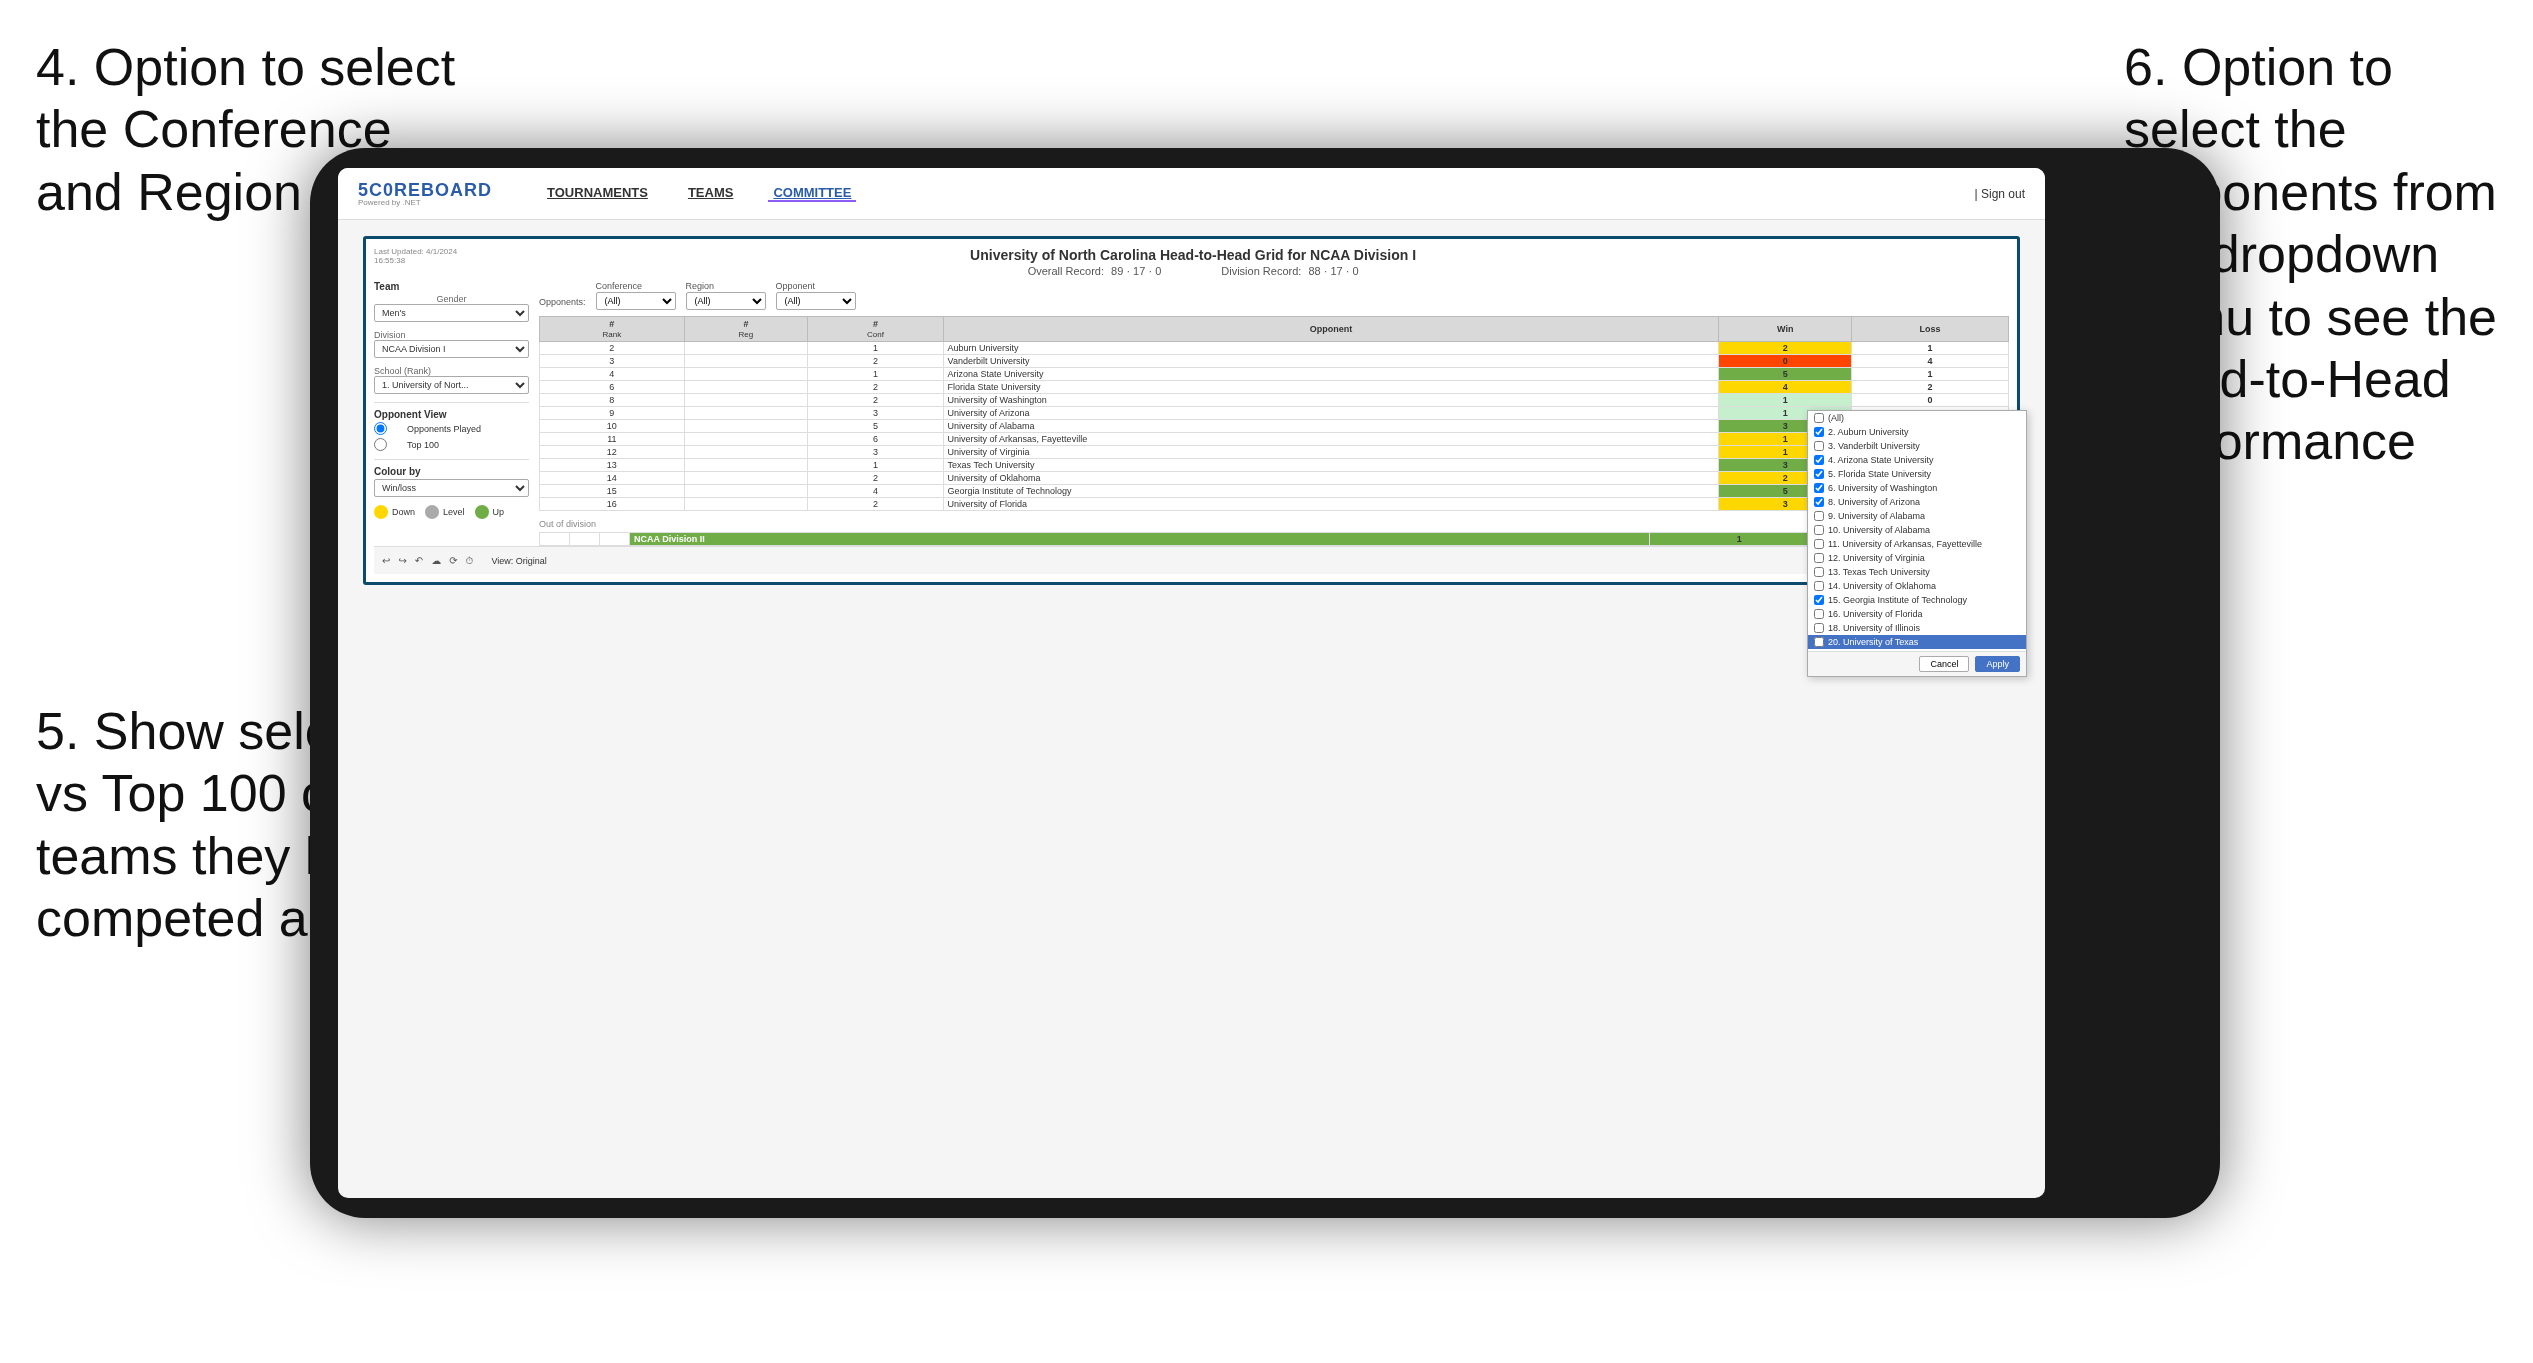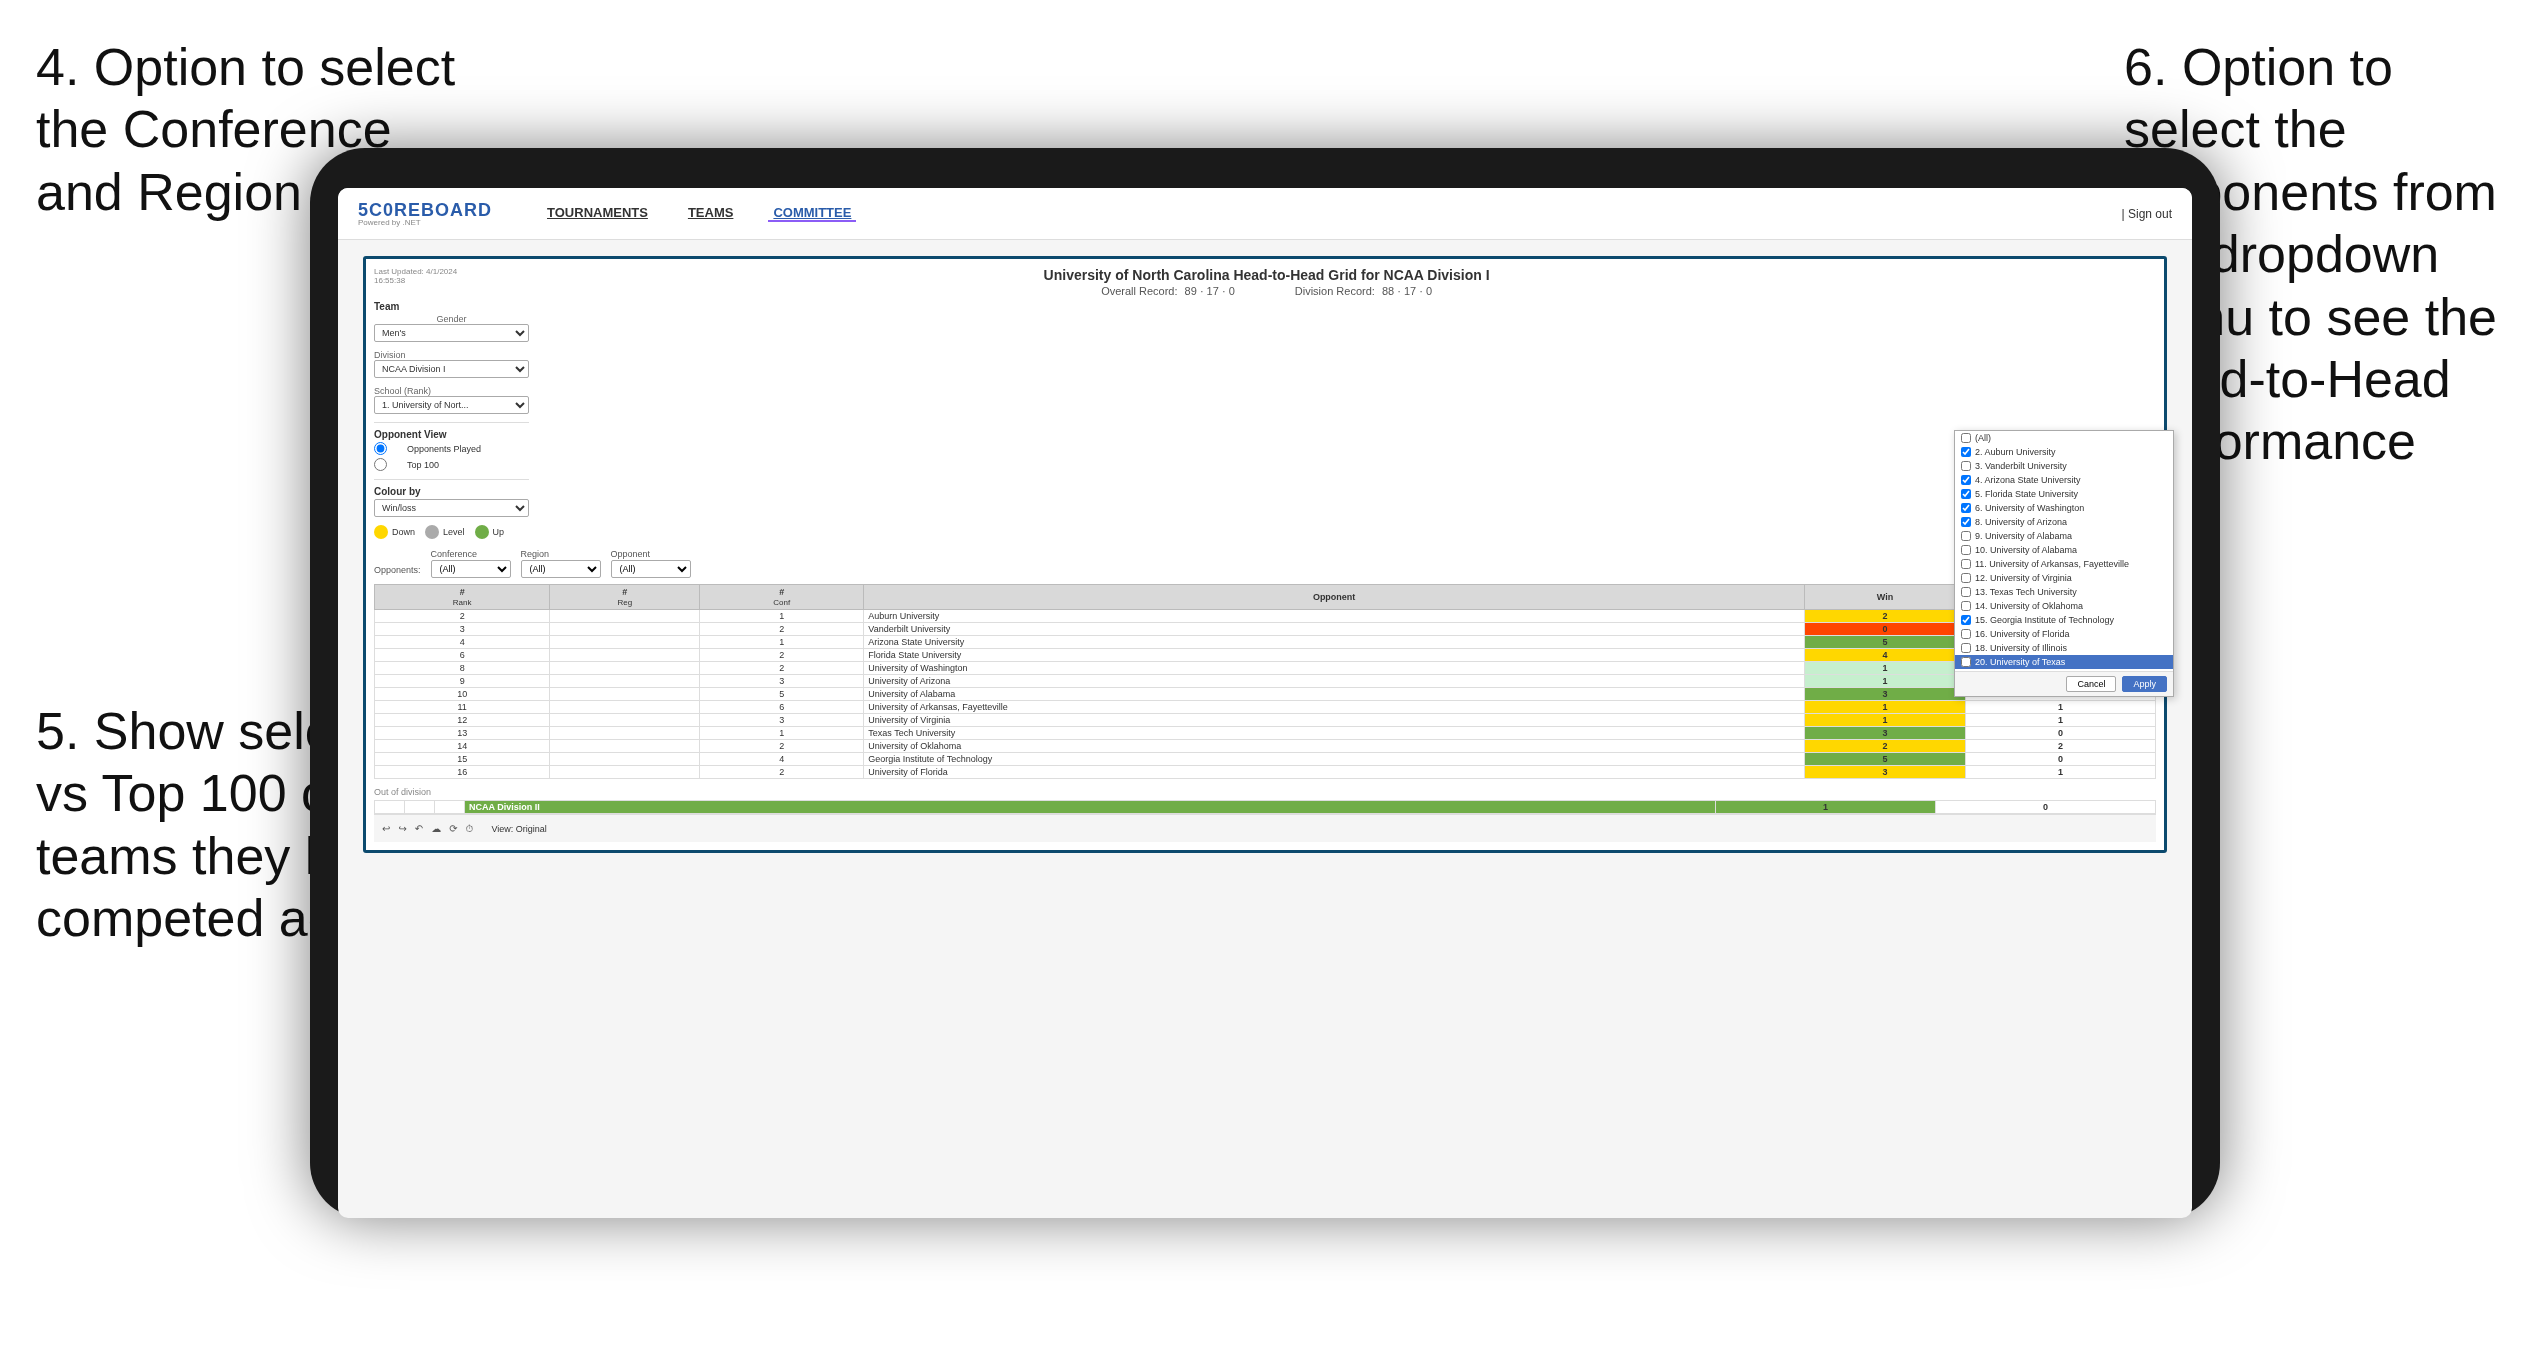--- a/index.html
+++ b/index.html
@@ -43,12 +43,11 @@
       position: absolute;
       left: 28px;
       top: 20px;
-      width: 1854px;
+      width: 1707px;
       height: 1030px;
       background: #fde047;
       border-radius: 10px;
       overflow: hidden;
-      margin-top: 20px;
     }
 
     

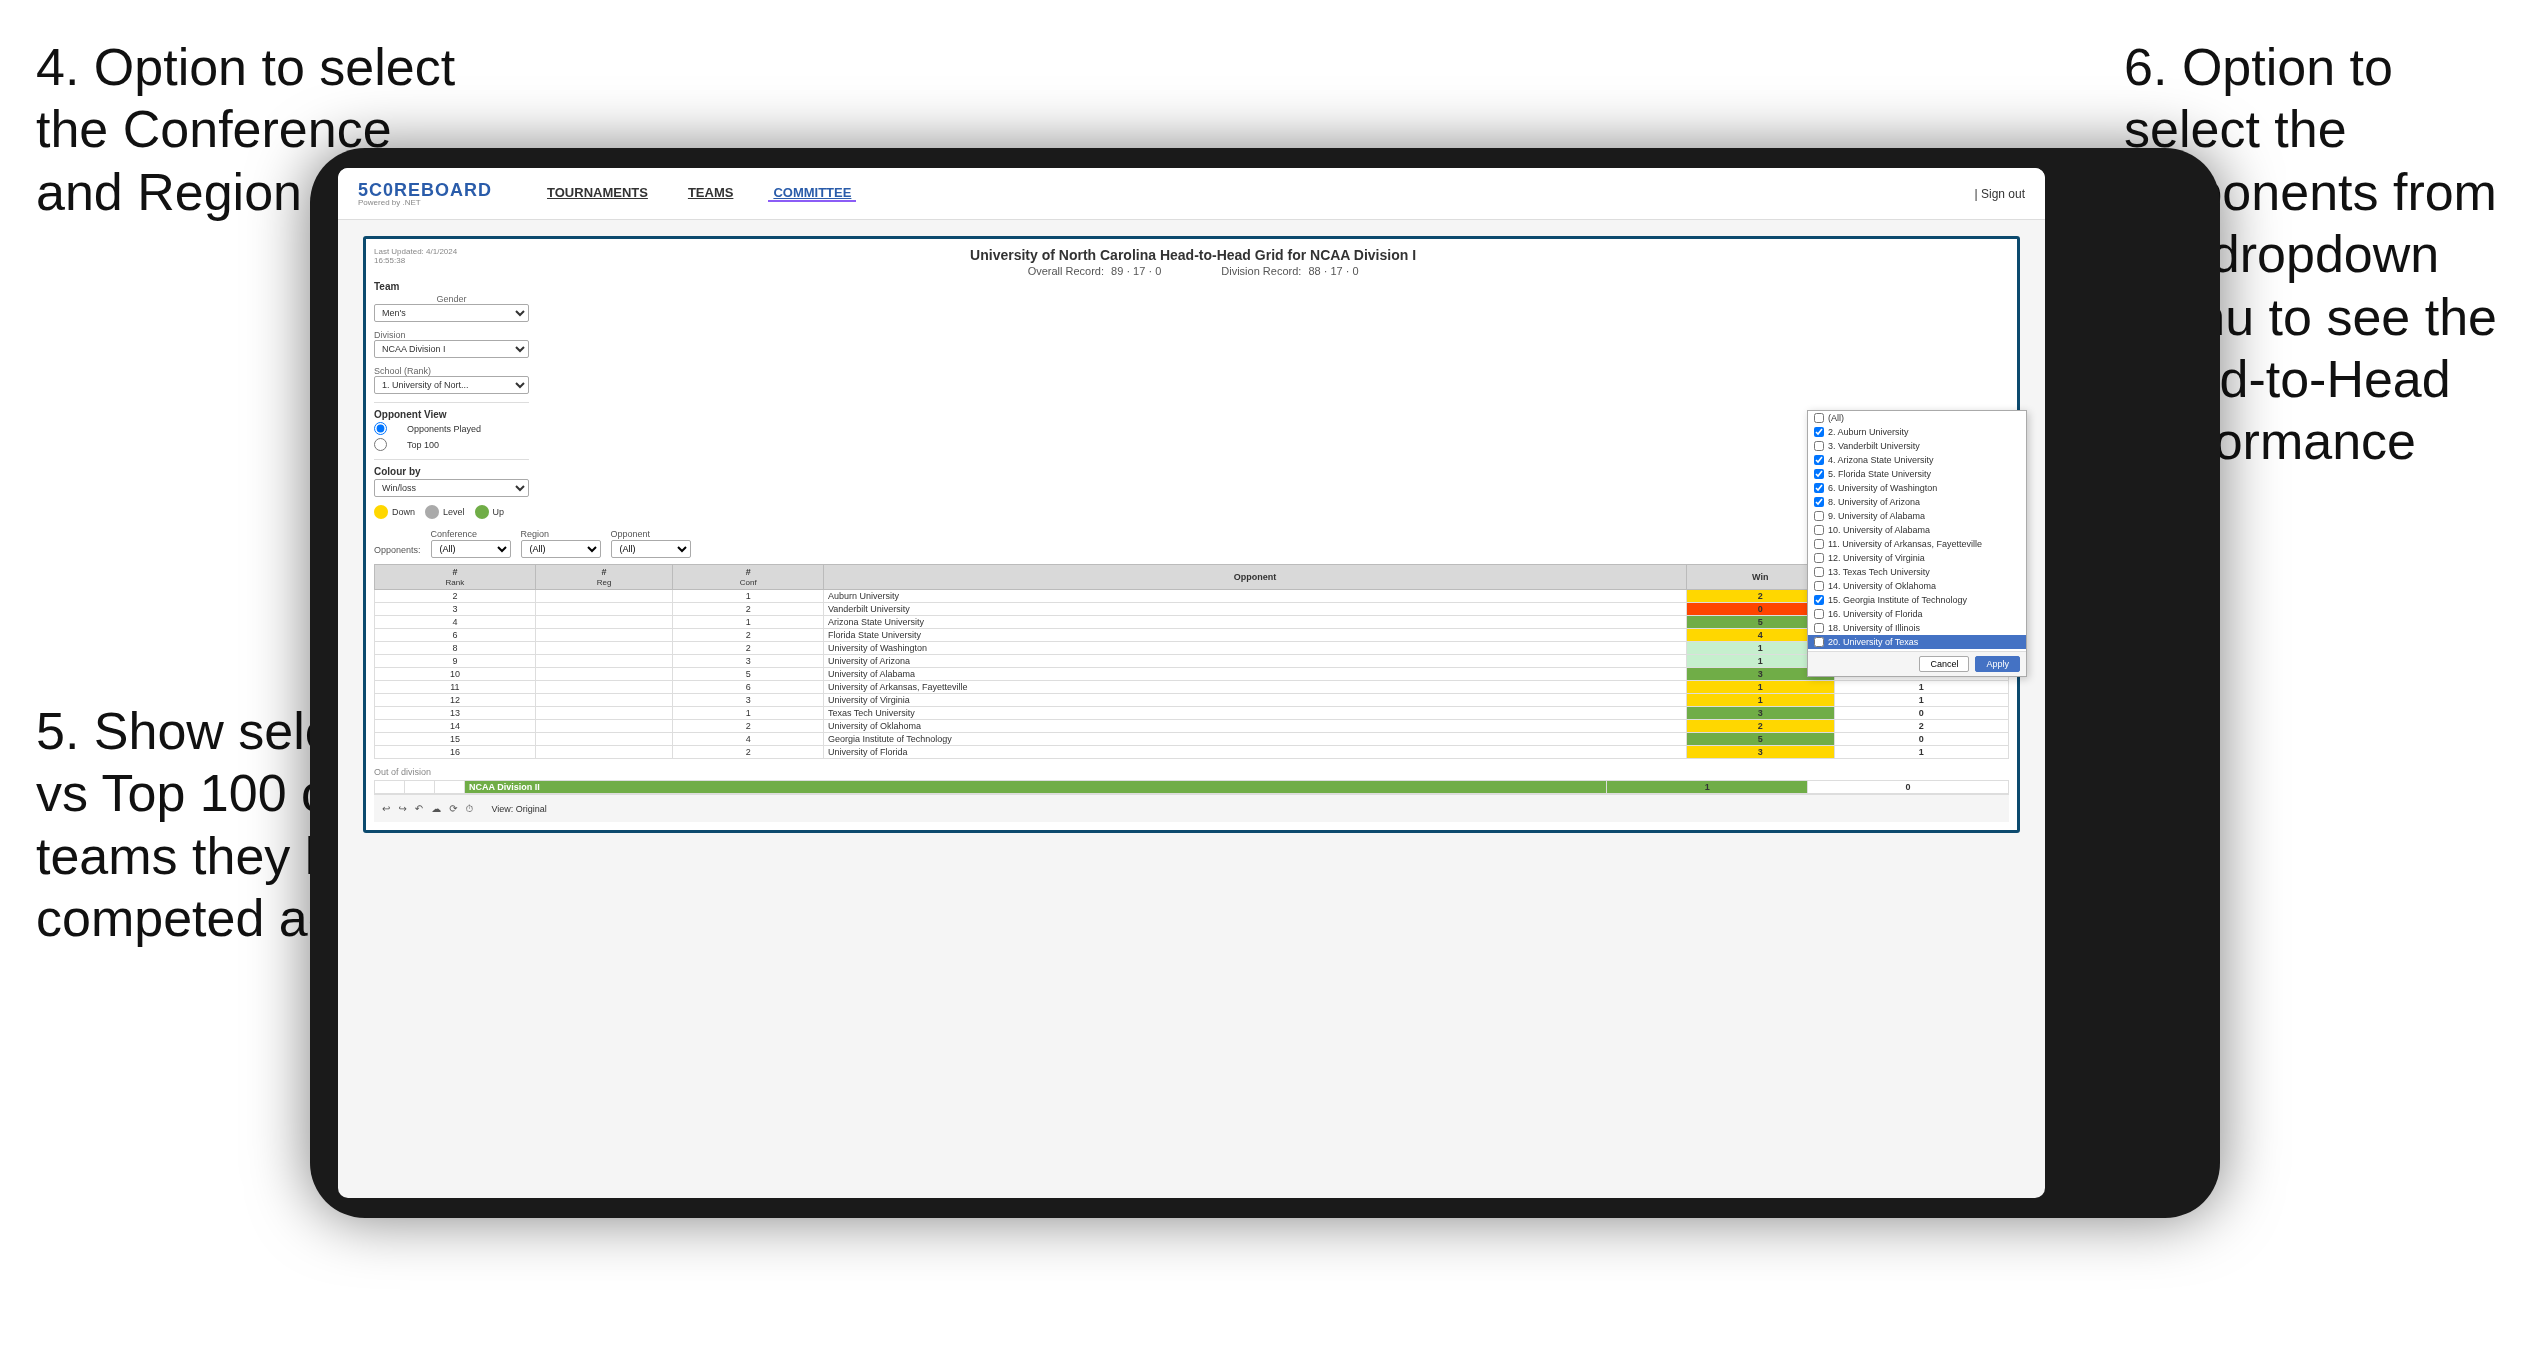--- a/index.html
+++ b/index.html
@@ -171,7 +171,6 @@
     .content-layout {
       display: flex;
       gap: 10px;
-      flex-direction: column;
     }
 
     .left-panel {

